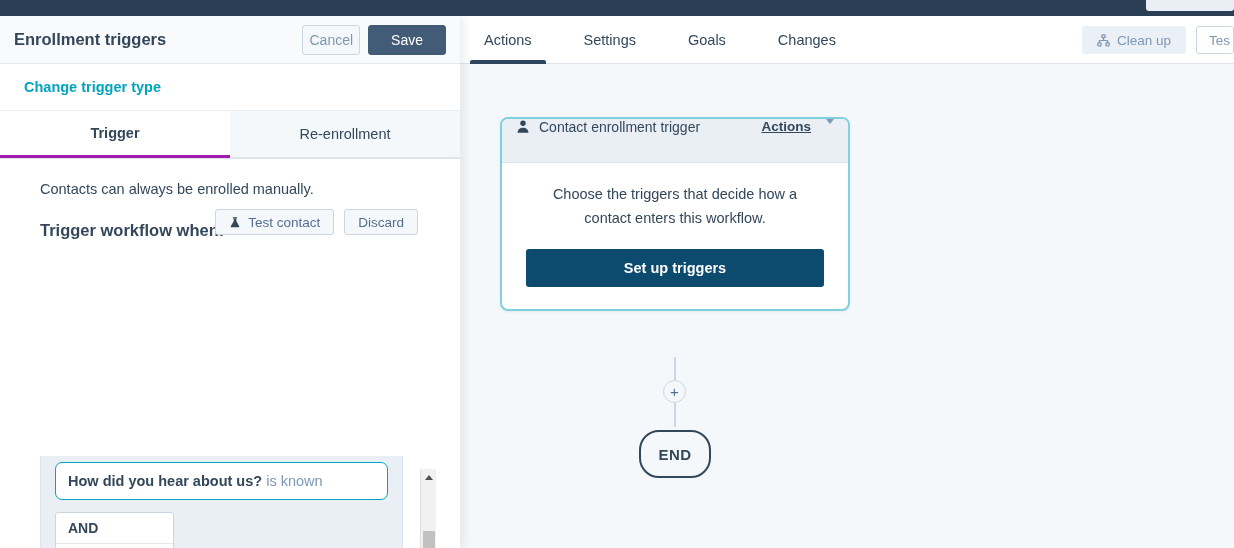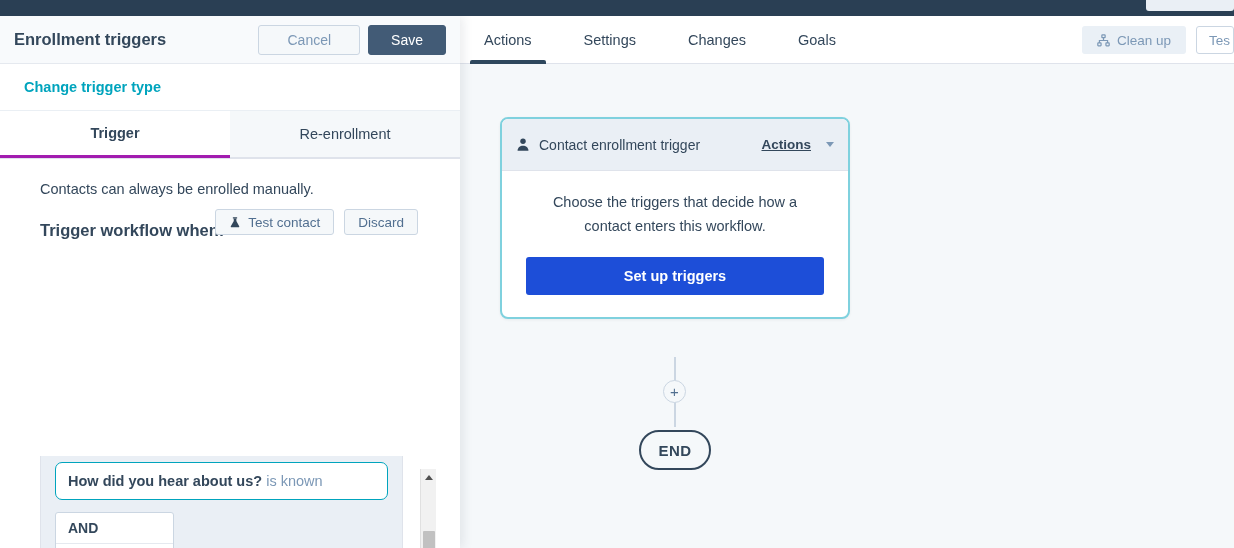--- a/index.html
+++ b/index.html
@@ -258,7 +258,7 @@
   }
   .btn-cancel {
     height: 30px;
-    padding: 0 28px;
+    padding: 0 6px;
     border: 1px solid #cbd6e2;
     border-radius: 3px;
     background: #f5f8fa;

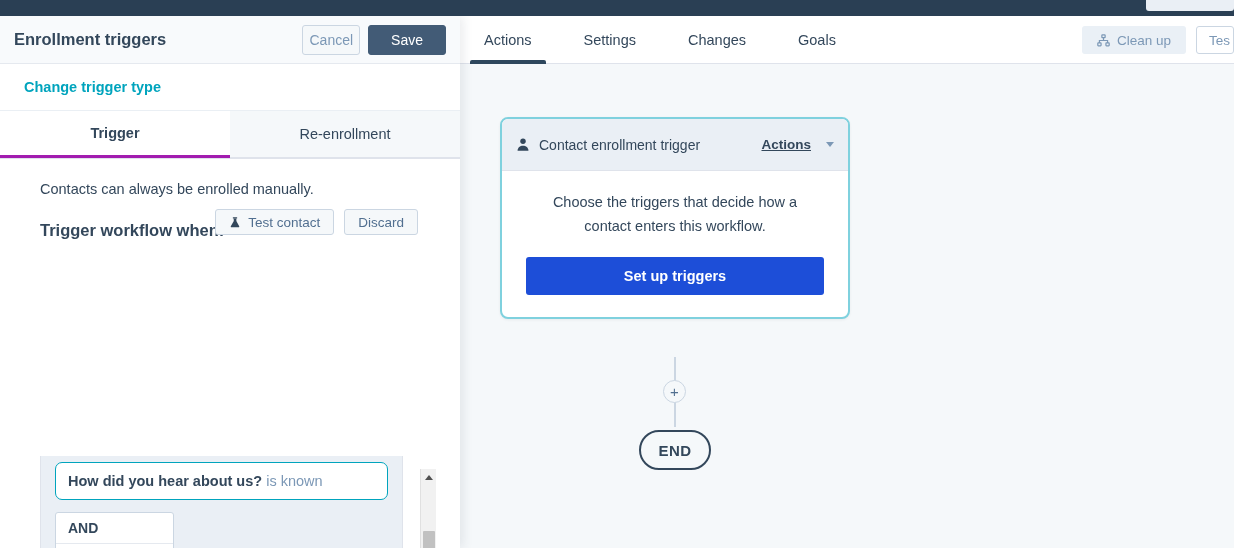--- a/index.html
+++ b/index.html
@@ -456,10 +456,10 @@
           <span>Settings</span>
         </div>
         <div class="wf-tab">
+          <span>Goals</span>
+        </div>
+        <div class="wf-tab">
           <span>Changes</span>
-        </div>
-        <div class="wf-tab">
-          <span>Goals</span>
         </div>
       </div>
 

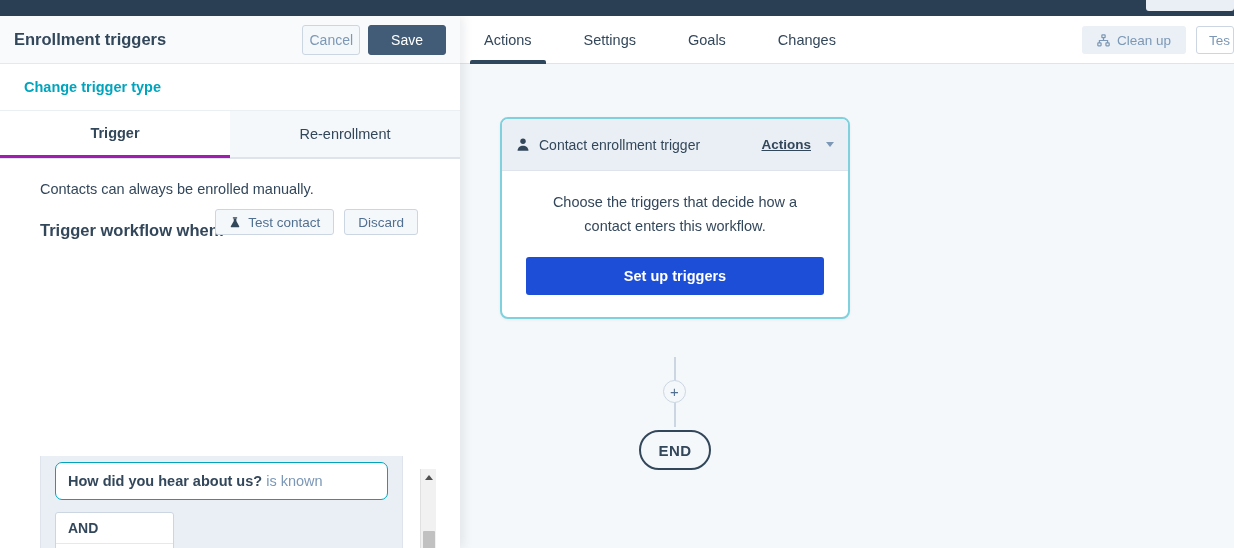--- a/index.html
+++ b/index.html
@@ -138,12 +138,12 @@
     box-shadow: 0 1px 3px rgba(0,0,0,0.06);
   }
   .tc-header {
-    height: 52px;
+    height: 44px;
     background: #eaeff5;
     border-bottom: 1px solid #dfe3eb;
     display: flex;
-    align-items: center;
-    padding: 12px 14px;
+    align-items: flex-start;
+    padding: 0 14px;
     gap: 9px;
   }
   .tc-header-title {

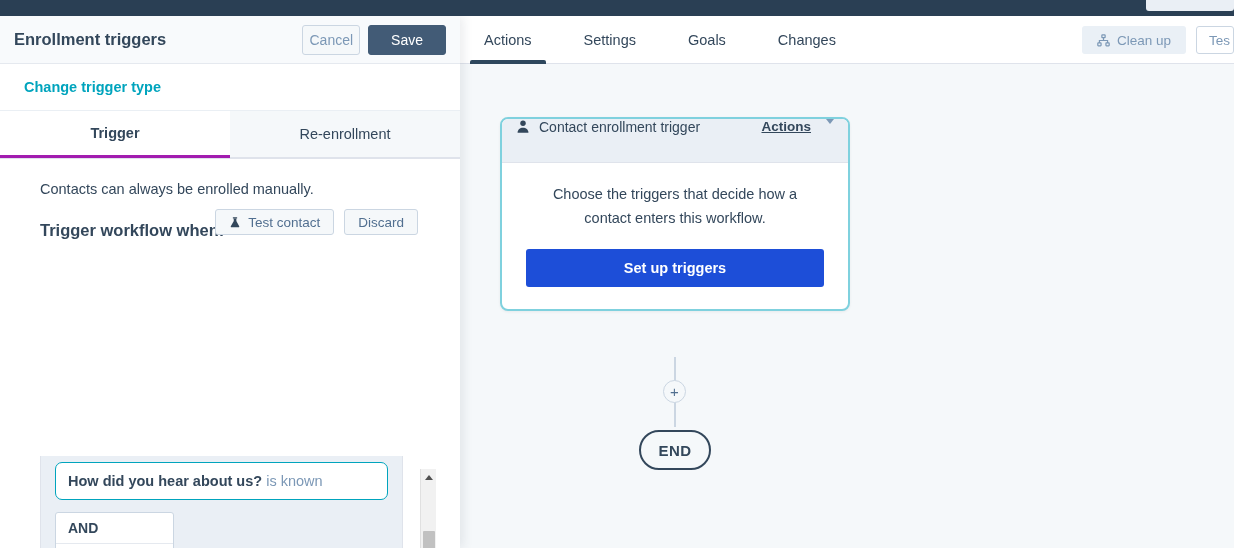--- a/index.html
+++ b/index.html
@@ -183,7 +183,7 @@
     width: 100%;
     height: 38px;
     line-height: 38px;
-    background: #1d4ed8;
+    background: #0c4a6e;
     color: #ffffff;
     font-size: 14.5px;
     font-weight: bold;

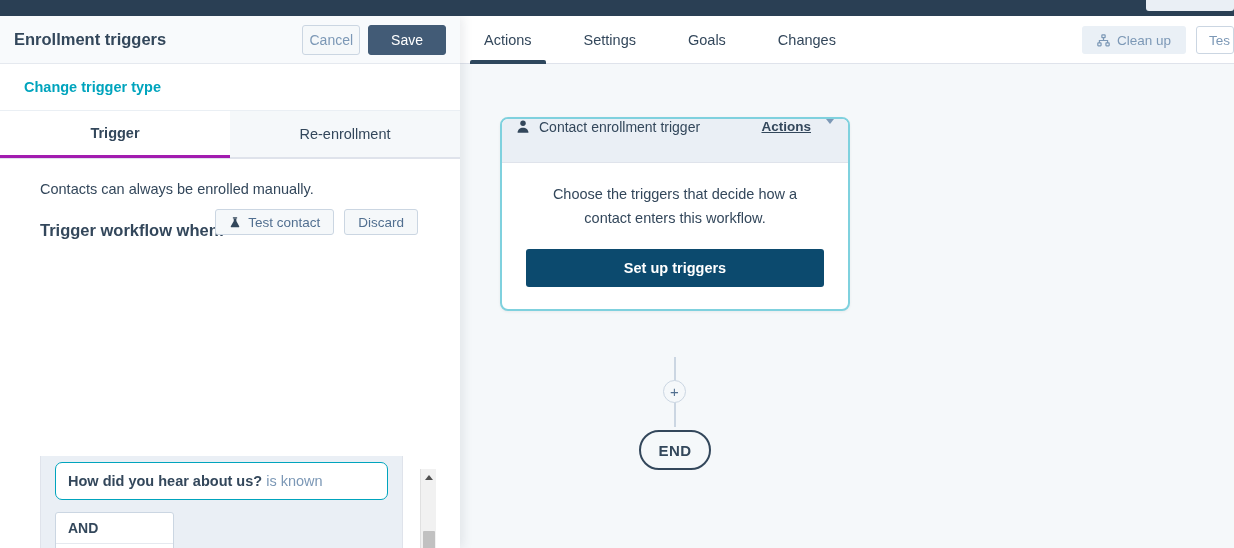--- a/index.html
+++ b/index.html
@@ -219,7 +219,7 @@
     position: absolute;
     left: 639px;
     top: 366px;
-    width: 72px; height: 40px;
+    width: 72px; height: 48px;
     border: 2px solid #33475b;
     border-radius: 20px;
     background: #f5f8fa;

